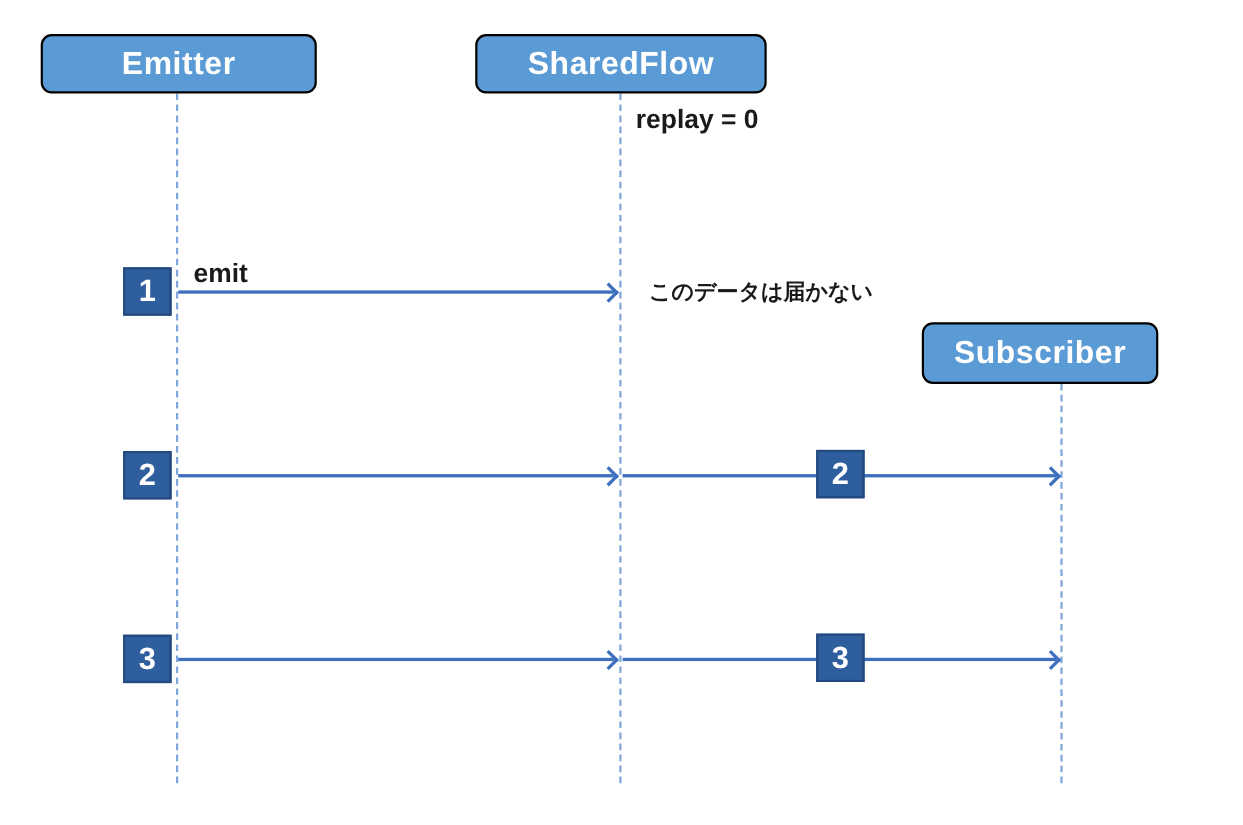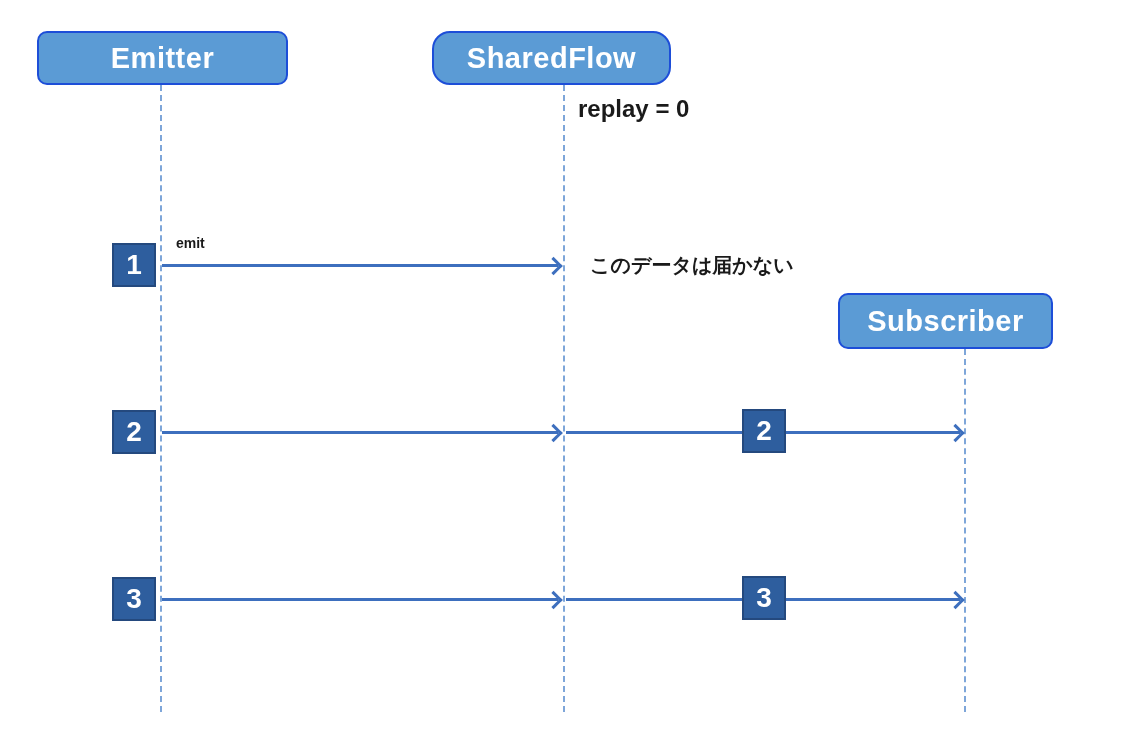--- a/index.html
+++ b/index.html
@@ -15,7 +15,7 @@
   .actor{
     position:absolute;
     background:#5B9BD5;
-    border:2px solid #1d4ed8;
+    border:2px solid #000000;
     border-radius:10px;
     color:#ffffff;
     font-weight:bold;

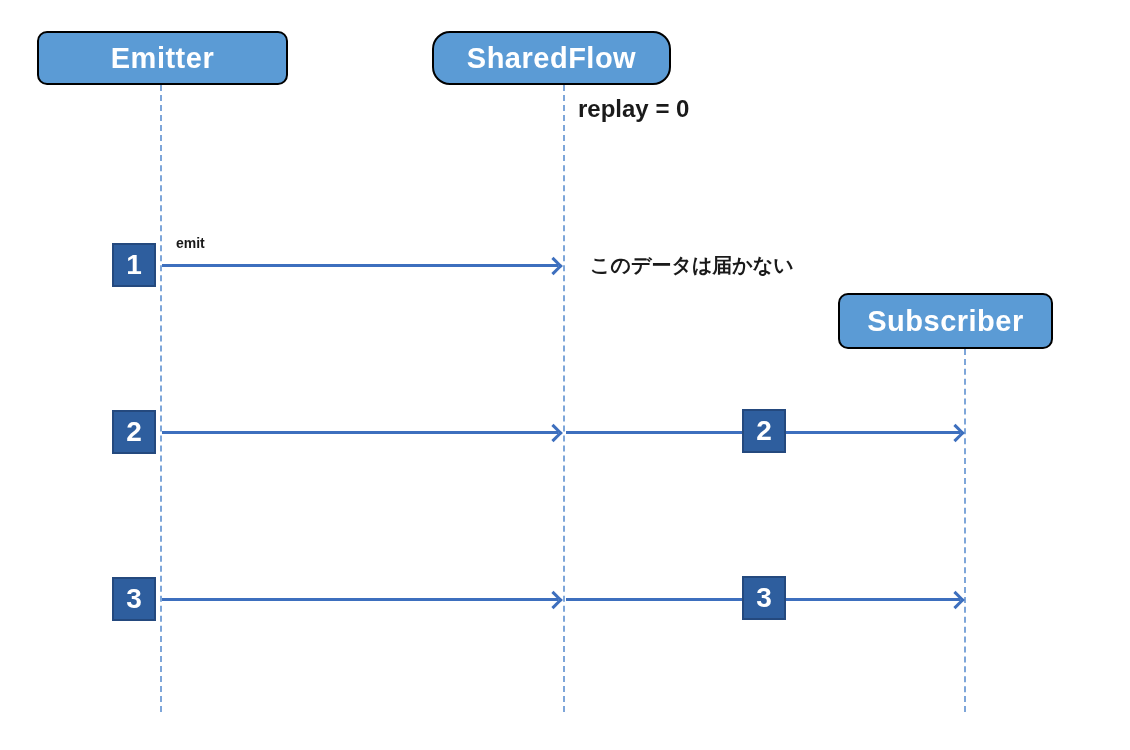--- a/index.html
+++ b/index.html
@@ -26,7 +26,7 @@
     z-index:3;
   }
   .actor-emitter{left:37px;top:31px;width:251px;height:54px;}
-  .actor-sharedflow{left:432px;top:31px;width:239px;height:54px;border-radius:18px;}
+  .actor-sharedflow{left:432px;top:31px;width:265px;height:54px;}
   .actor-subscriber{left:838px;top:293px;width:215px;height:56px;}
 
   

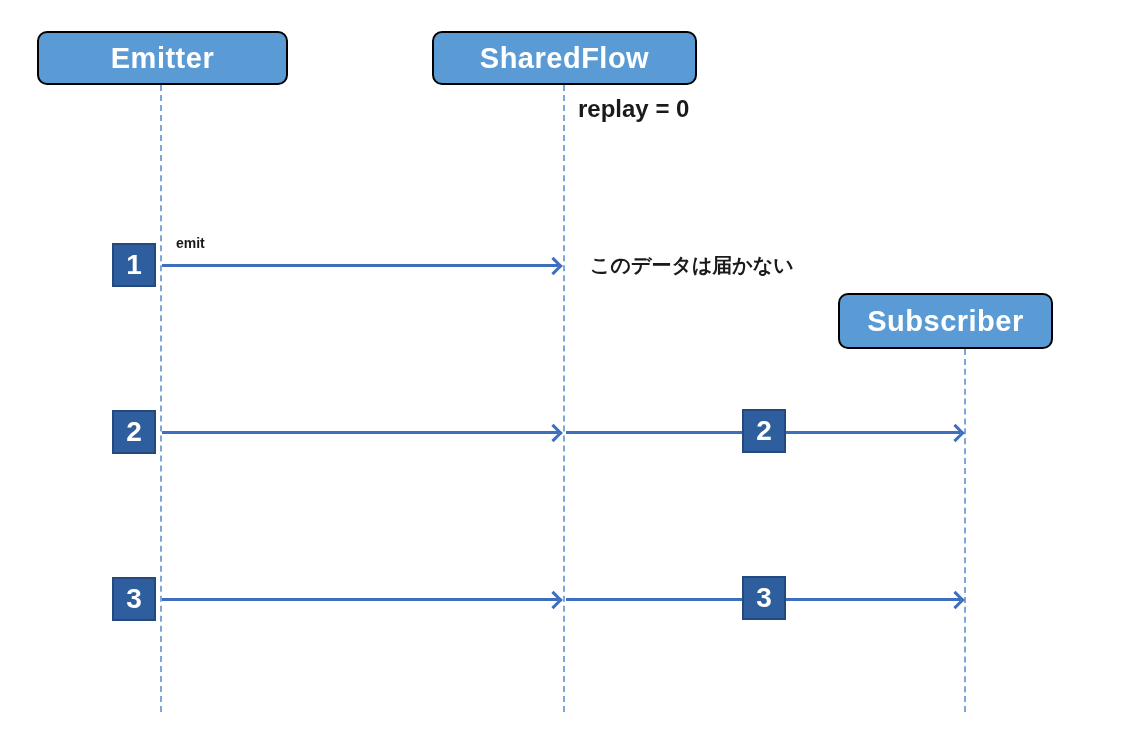--- a/index.html
+++ b/index.html
@@ -92,7 +92,7 @@
     z-index:2;
   }
   .annotation-replay{left:578px;top:95px;font-size:24px;}
-  .annotation-emit{left:176px;top:235px;font-size:14px;text-align:center;}
+  .annotation-emit{left:176px;top:235px;font-size:24px;text-align:center;}
   .annotation-notdelivered{left:590px;top:252px;font-size:20px;}
 </style>
 </head>

